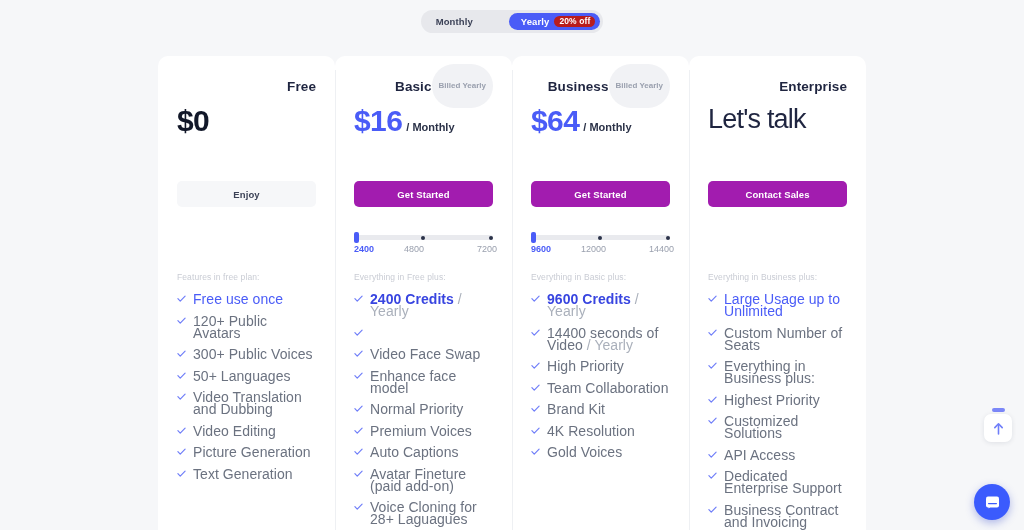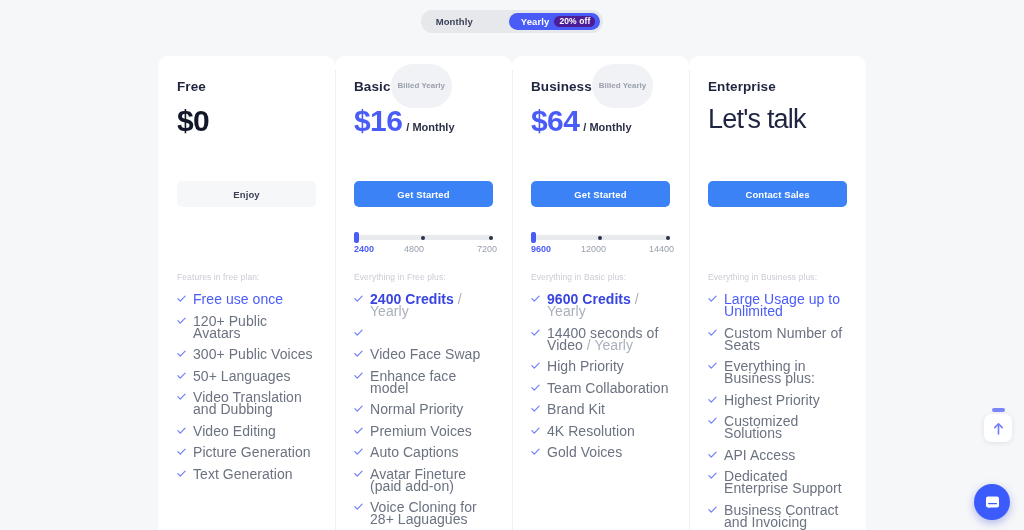--- a/index.html
+++ b/index.html
@@ -30,7 +30,7 @@
   }
   .toggle-opt.active { background: #4a5cf7; color: #ffffff; padding-right: 5px; }
   .badge-off {
-    background: #4c1d95; color: #fff; font-size: 8.5px; font-weight: 700;
+    background: #b91c1c; color: #fff; font-size: 8.5px; font-weight: 700;
     border-radius: 999px; padding: 1.5px 5px; line-height: 1;
   }
 

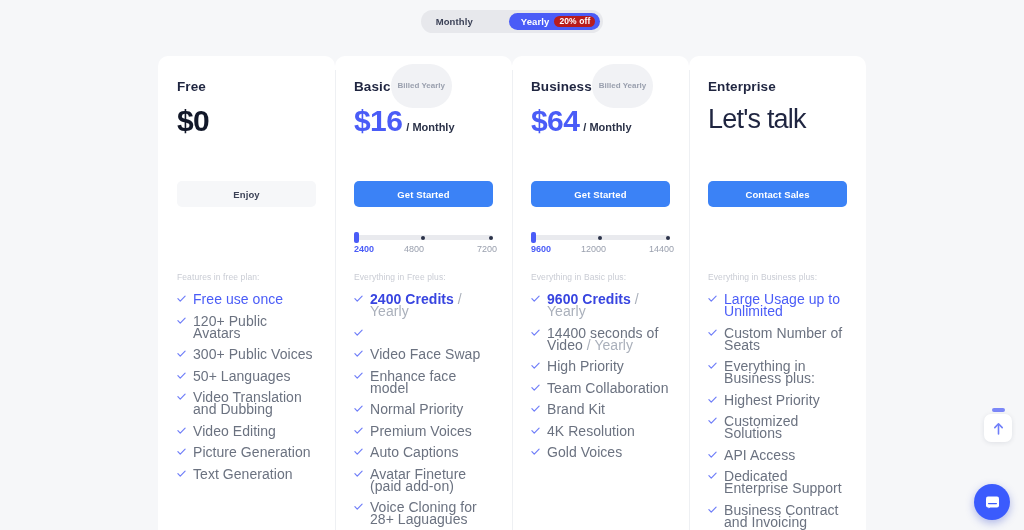--- a/index.html
+++ b/index.html
@@ -51,7 +51,7 @@
     width: 1px; background: #eef0f3;
   }
 
-  .card-head { display: flex; align-items: center; justify-content: flex-start; height: 16px; }
+  .card-head { display: flex; align-items: center; justify-content: flex-end; height: 16px; }
   .plan-name { font-size: 13.5px; font-weight: 700; color: #1f2540; letter-spacing: .1px; }
   .billed-pill {
     background: #f1f2f5; color: #9aa0ae; font-size: 8px; font-weight: 600;

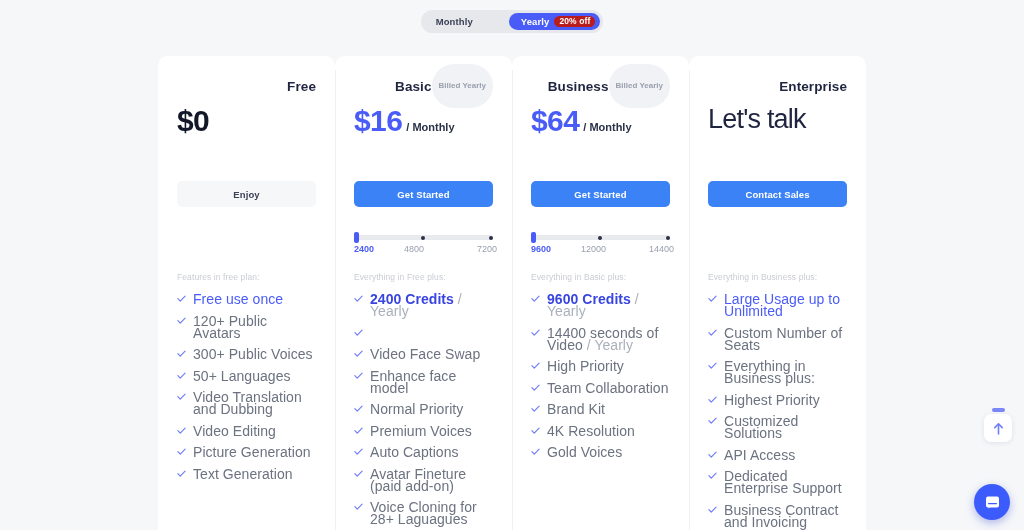--- a/index.html
+++ b/index.html
@@ -72,7 +72,7 @@
     margin-top: 37px; cursor: pointer; border: none;
     font-family: "Liberation Sans", sans-serif;
   }
-  .cta.primary { background: #3b82f6; color: #ffffff; }
+  .cta.primary { background: #a21caf; color: #ffffff; }
   .cta.ghost { background: #f6f7f9; color: #3c4257; }
 
   

